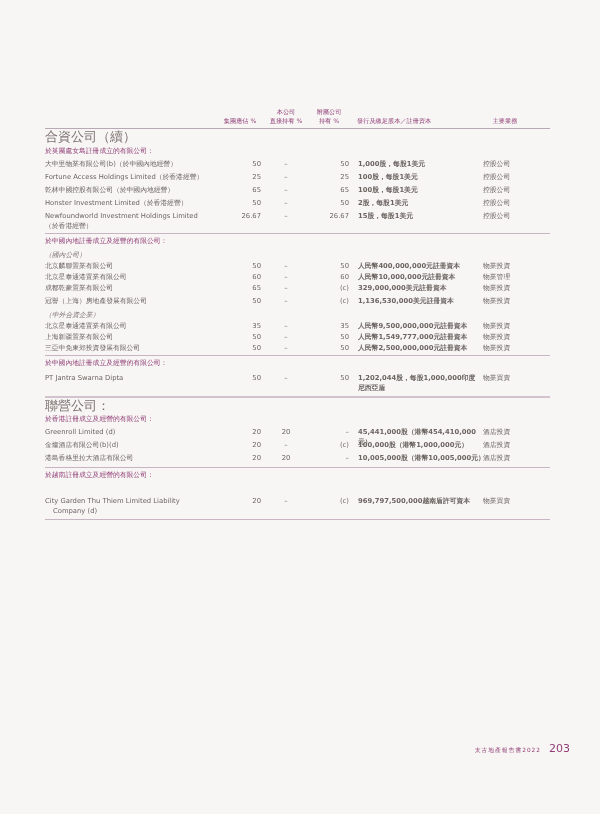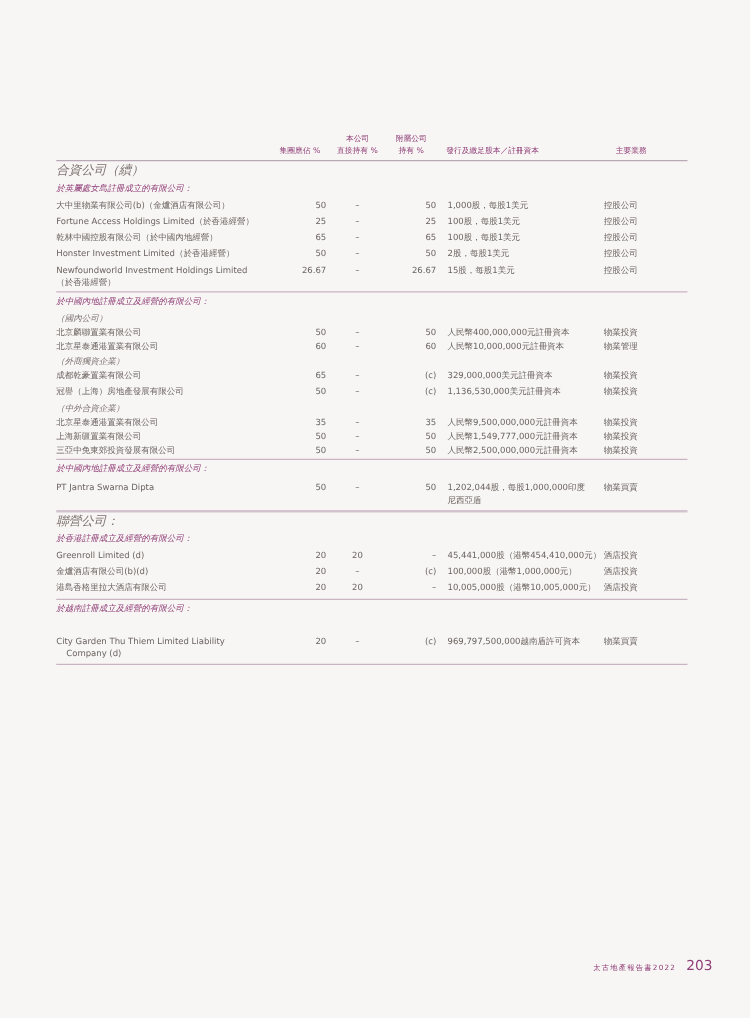--- a/index.html
+++ b/index.html
@@ -25,7 +25,7 @@
   .c5 { position: absolute; left: 438px; width: 60px; }
   .sec { font-size: 6.8px; color: #8f3d77; height: 14px; line-height: 12px; position: relative; font-style: italic; }
   .sub { font-size: 6.8px; font-style: italic; color: #7c7270; height: 12px; line-height: 12px; }
-  .cat { font-size: 10px; font-style: italic; color: #7c7270; height: 14px; line-height: 14px; }
+  .cat { font-size: 13px; color: #7c7270; height: 14px; line-height: 14px; }
   .rule { border-top: 1.2px solid #c9b4c4; margin: 1px 0 1px 0; }
   .rule.thick { border-top: 2px solid #d2c3cf; }
   .indent { padding-left: 8px; text-align: center; }

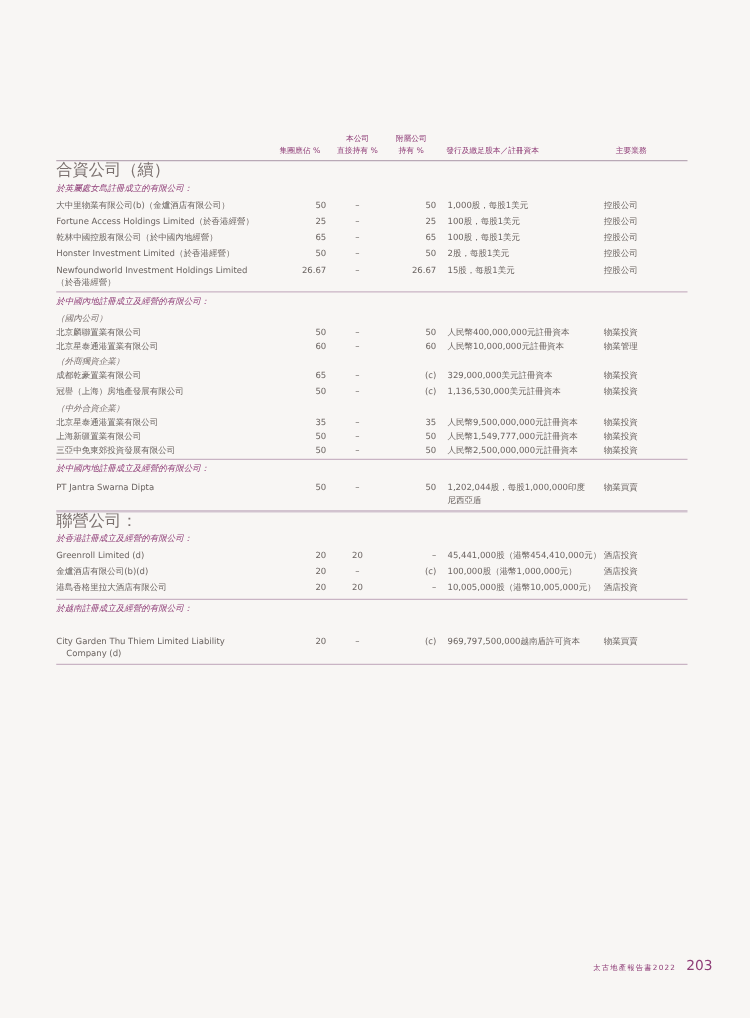--- a/index.html
+++ b/index.html
@@ -23,7 +23,7 @@
   .c3 { position: absolute; left: 270px; width: 34px; text-align: right; }
   .c4 { position: absolute; left: 313px; width: 130px; }
   .c5 { position: absolute; left: 438px; width: 60px; }
-  .sec { font-size: 6.8px; color: #8f3d77; height: 14px; line-height: 12px; position: relative; font-style: italic; }
+  .sec { font-size: 6.8px; color: #8f3d77; height: 14px; line-height: 12px; position: relative; }
   .sub { font-size: 6.8px; font-style: italic; color: #7c7270; height: 12px; line-height: 12px; }
   .cat { font-size: 13px; color: #7c7270; height: 14px; line-height: 14px; }
   .rule { border-top: 1.2px solid #c9b4c4; margin: 1px 0 1px 0; }

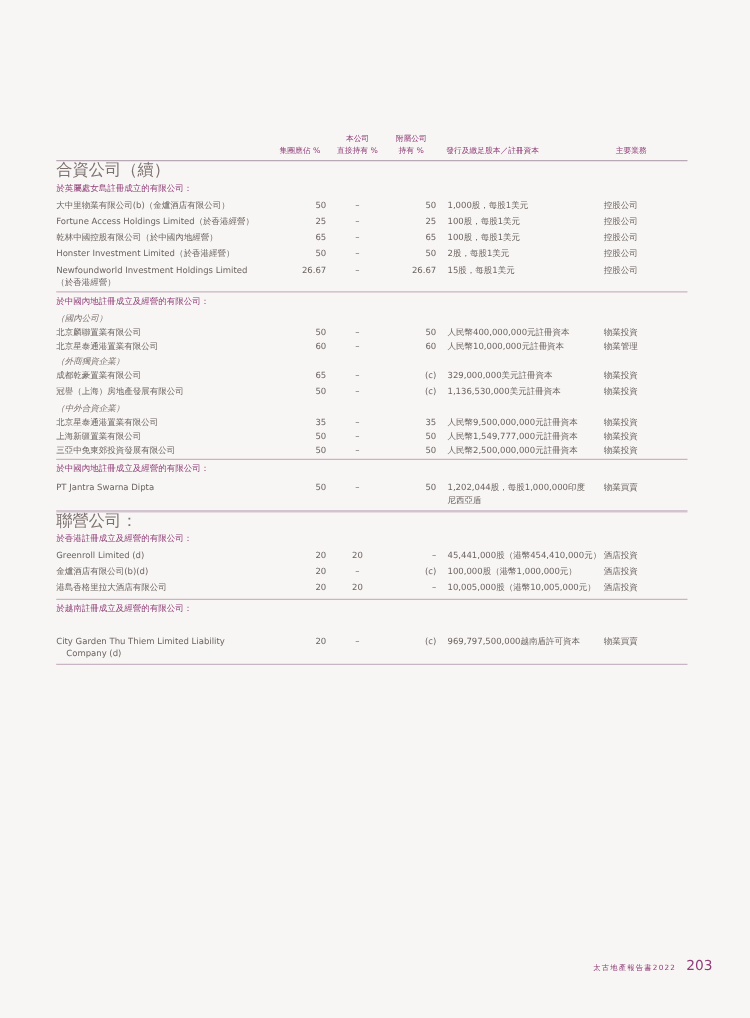--- a/index.html
+++ b/index.html
@@ -56,7 +56,7 @@
 
   <div class="sec">於英屬處女島註冊成立的有限公司：</div>
   <div class="row">
-    <span class="c0">大中里物業有限公司(b)（金爐酒店有限公司）</span>
+    <span class="c0">大中里物業有限公司(b)（於中國內地經營）</span>
     <span class="c1">50</span>
     <span class="c2">–</span>
     <span class="c3">50</span>

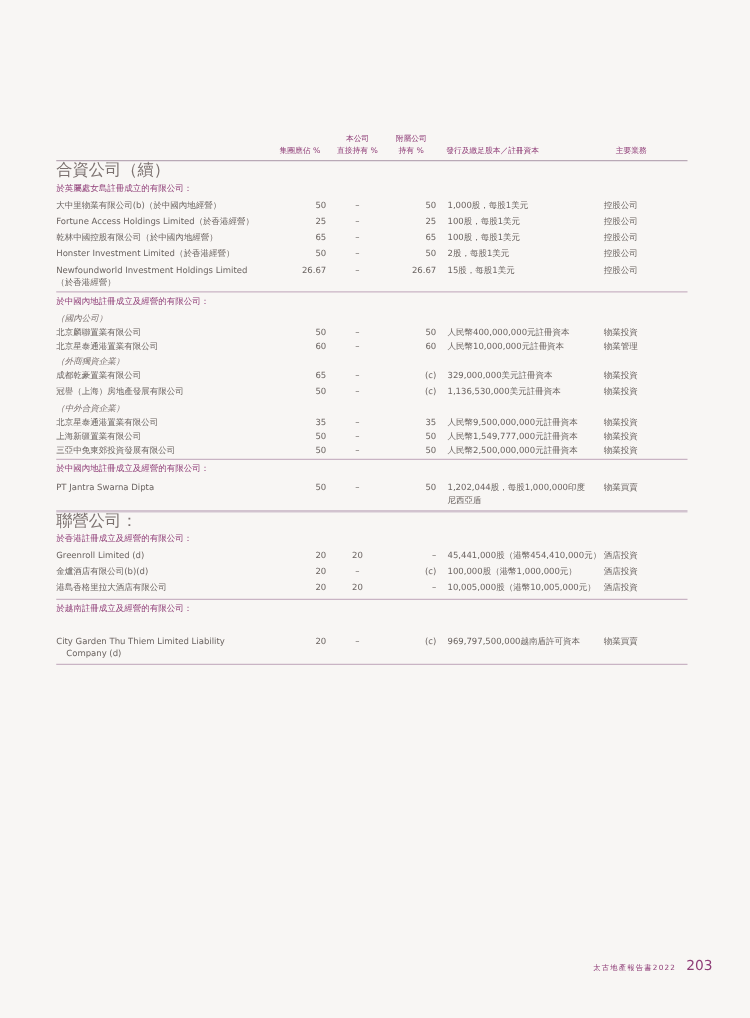--- a/index.html
+++ b/index.html
@@ -21,7 +21,7 @@
   .c1 { position: absolute; left: 174px; width: 42px; text-align: right; }
   .c2 { position: absolute; left: 226px; width: 30px; text-align: center; }
   .c3 { position: absolute; left: 270px; width: 34px; text-align: right; }
-  .c4 { position: absolute; left: 313px; width: 130px; }
+  .c4 { position: absolute; left: 313px; width: 130px; font-weight: bold; }
   .c5 { position: absolute; left: 438px; width: 60px; }
   .sec { font-size: 6.8px; color: #8f3d77; height: 14px; line-height: 12px; position: relative; }
   .sub { font-size: 6.8px; font-style: italic; color: #7c7270; height: 12px; line-height: 12px; }

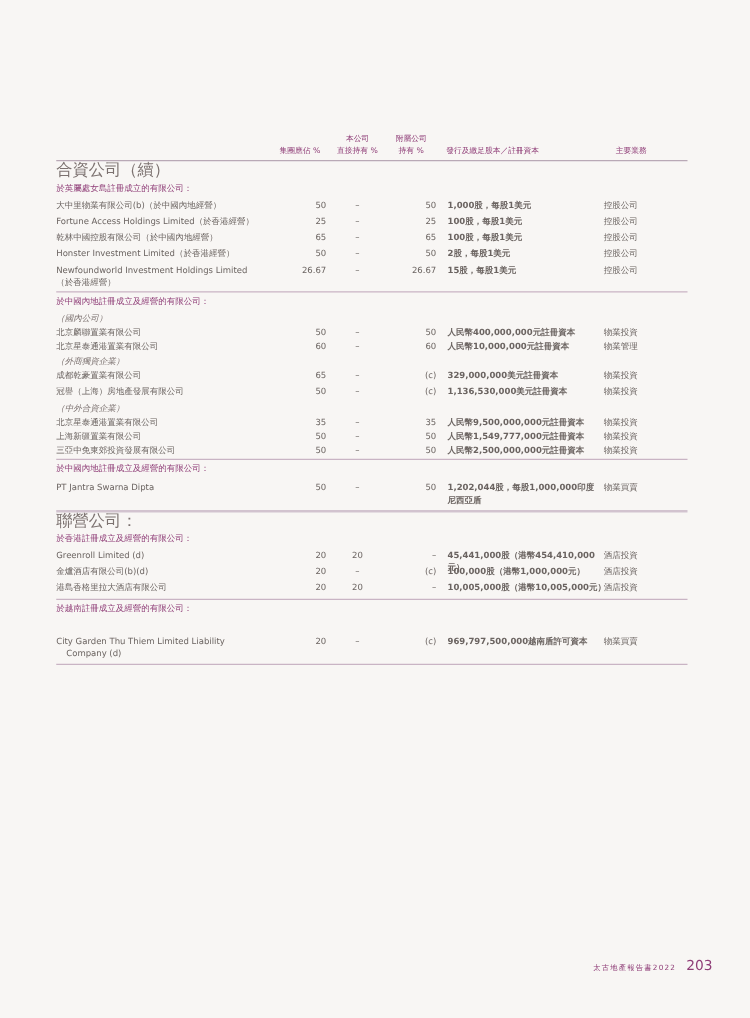--- a/index.html
+++ b/index.html
@@ -115,7 +115,6 @@
     <span class="c4">人民幣10,000,000元註冊資本</span>
     <span class="c5">物業管理</span>
   </div>
-  <div class="sub">（外商獨資企業）</div>
   <div class="row">
     <span class="c0">成都乾豪置業有限公司</span>
     <span class="c1">65</span>

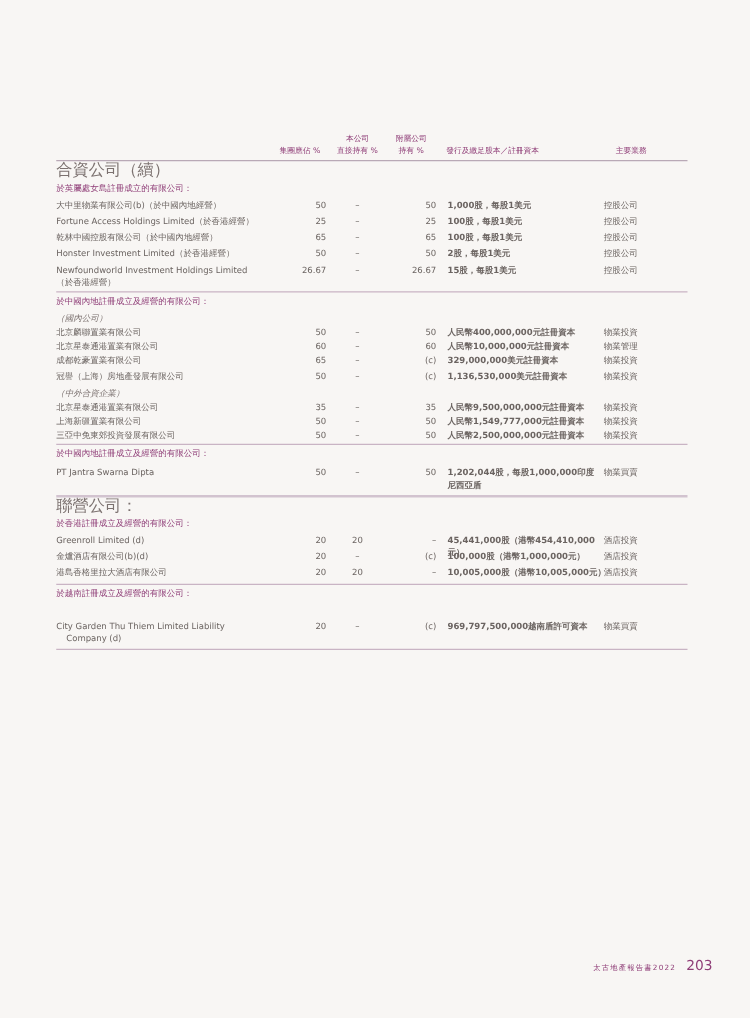--- a/index.html
+++ b/index.html
@@ -29,7 +29,7 @@
   .rule { border-top: 1.2px solid #c9b4c4; margin: 1px 0 1px 0; }
   .rule.thick { border-top: 2px solid #d2c3cf; }
   .indent { padding-left: 8px; text-align: center; }
-  .footer { position: absolute; right: 30px; top: 766px; display: flex; align-items: baseline; gap: 8px; }
+  .footer { position: absolute; right: 30px; top: 742px; display: flex; align-items: baseline; gap: 8px; }
   .footer .rep { font-size: 5.8px; color: #8f3d77; letter-spacing: 1px; }
   .footer .pg { font-size: 11px; color: #8f3d77; }
 </style>

